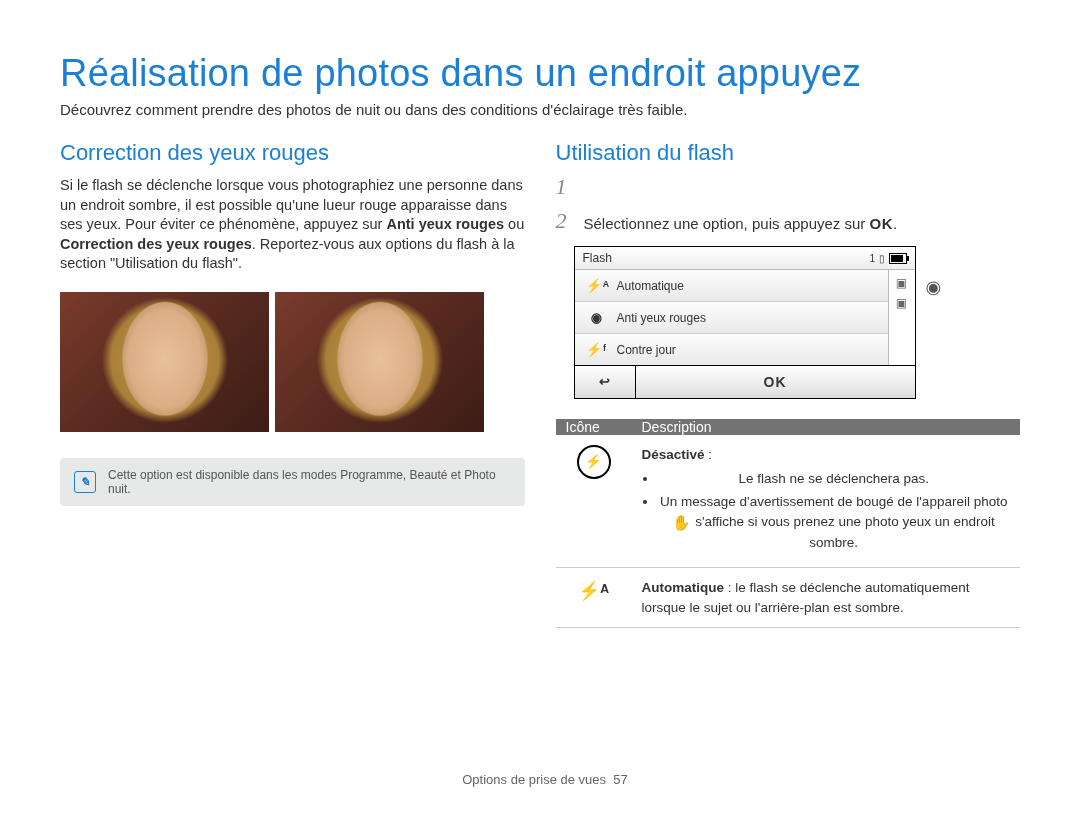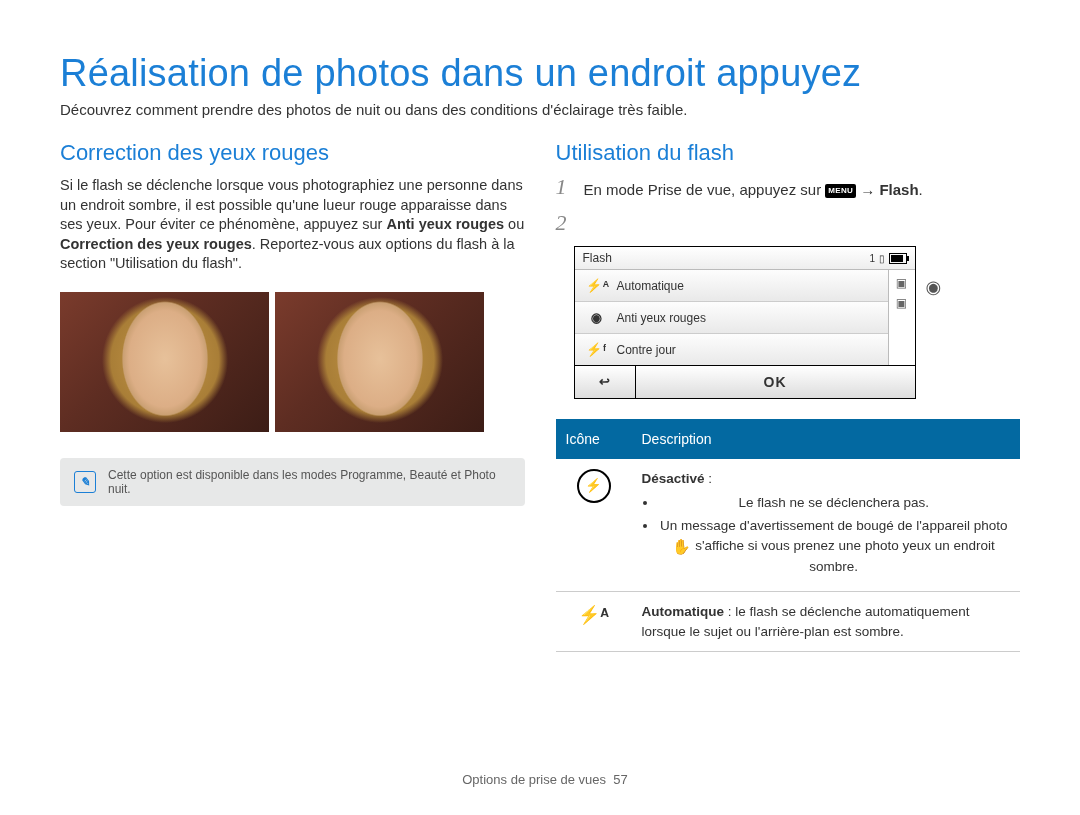--- a/index.html
+++ b/index.html
@@ -218,9 +218,6 @@
       <div class="steps">
         <div class="step">
           <div class="step-num">1</div>
-          <div class="step-text">
-            <span>En mode Prise de vue, appuyez sur </span><span class="menu-chip">MENU</span><span> → </span><b>Flash</b><span>.</span>
-          </div>
         </div>
         <div class="step">
           <div class="step-num">2</div>

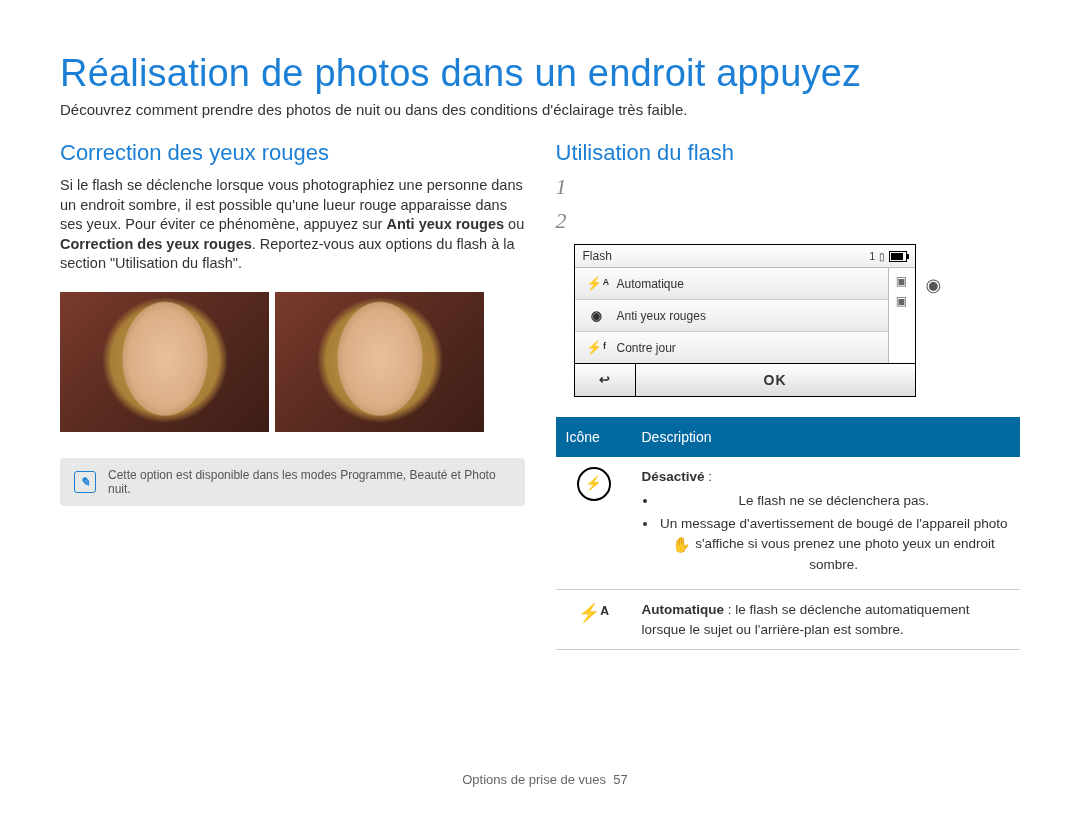--- a/index.html
+++ b/index.html
@@ -221,6 +221,9 @@
         </div>
         <div class="step">
           <div class="step-num">2</div>
+          <div class="step-text">
+            <span>Sélectionnez une option, puis appuyez sur </span><b class="ok-sym">OK</b><span>.</span>
+          </div>
         </div>
       </div>
 

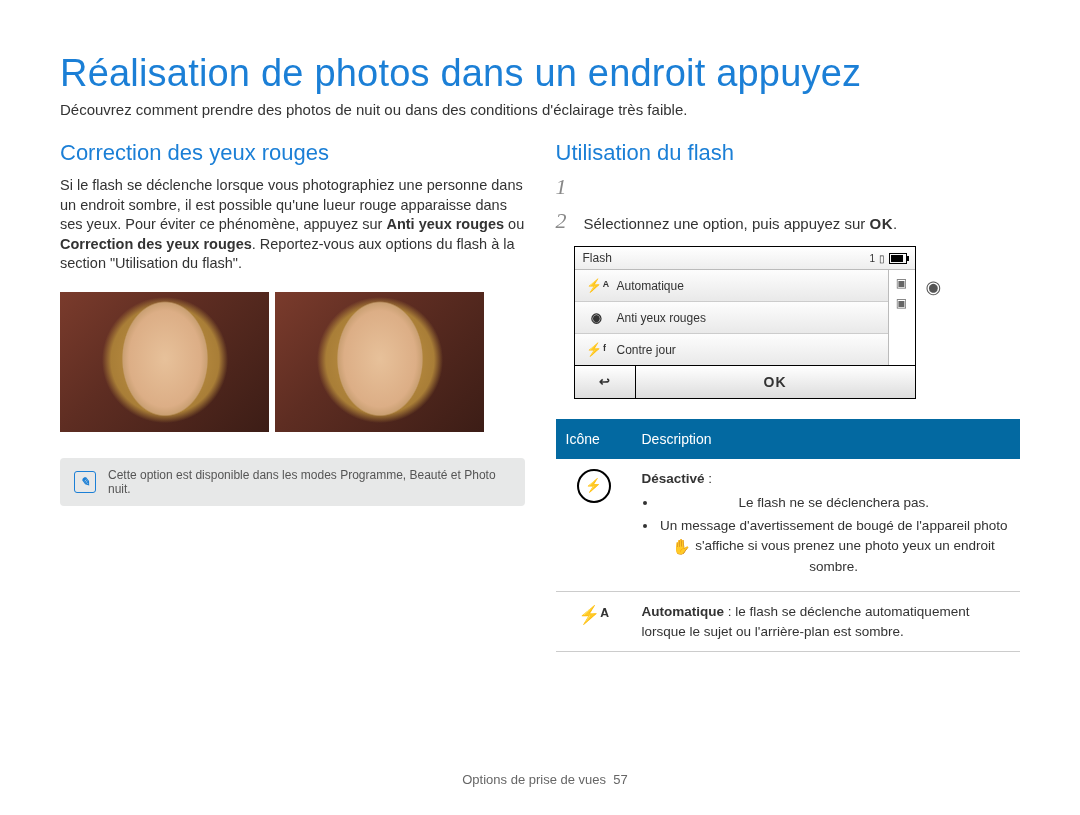--- a/index.html
+++ b/index.html
@@ -154,8 +154,8 @@
   
   .tbl { width:100%; border-collapse:collapse; font-size:13.5px; }
   .tbl thead td {
-    background:#0369a1; color:#fff;
-    padding:12px 10px;
+    background:#737373; color:#fff;
+    padding:0 10px;
     font-size:14px;
   }
   .tbl tbody td {

